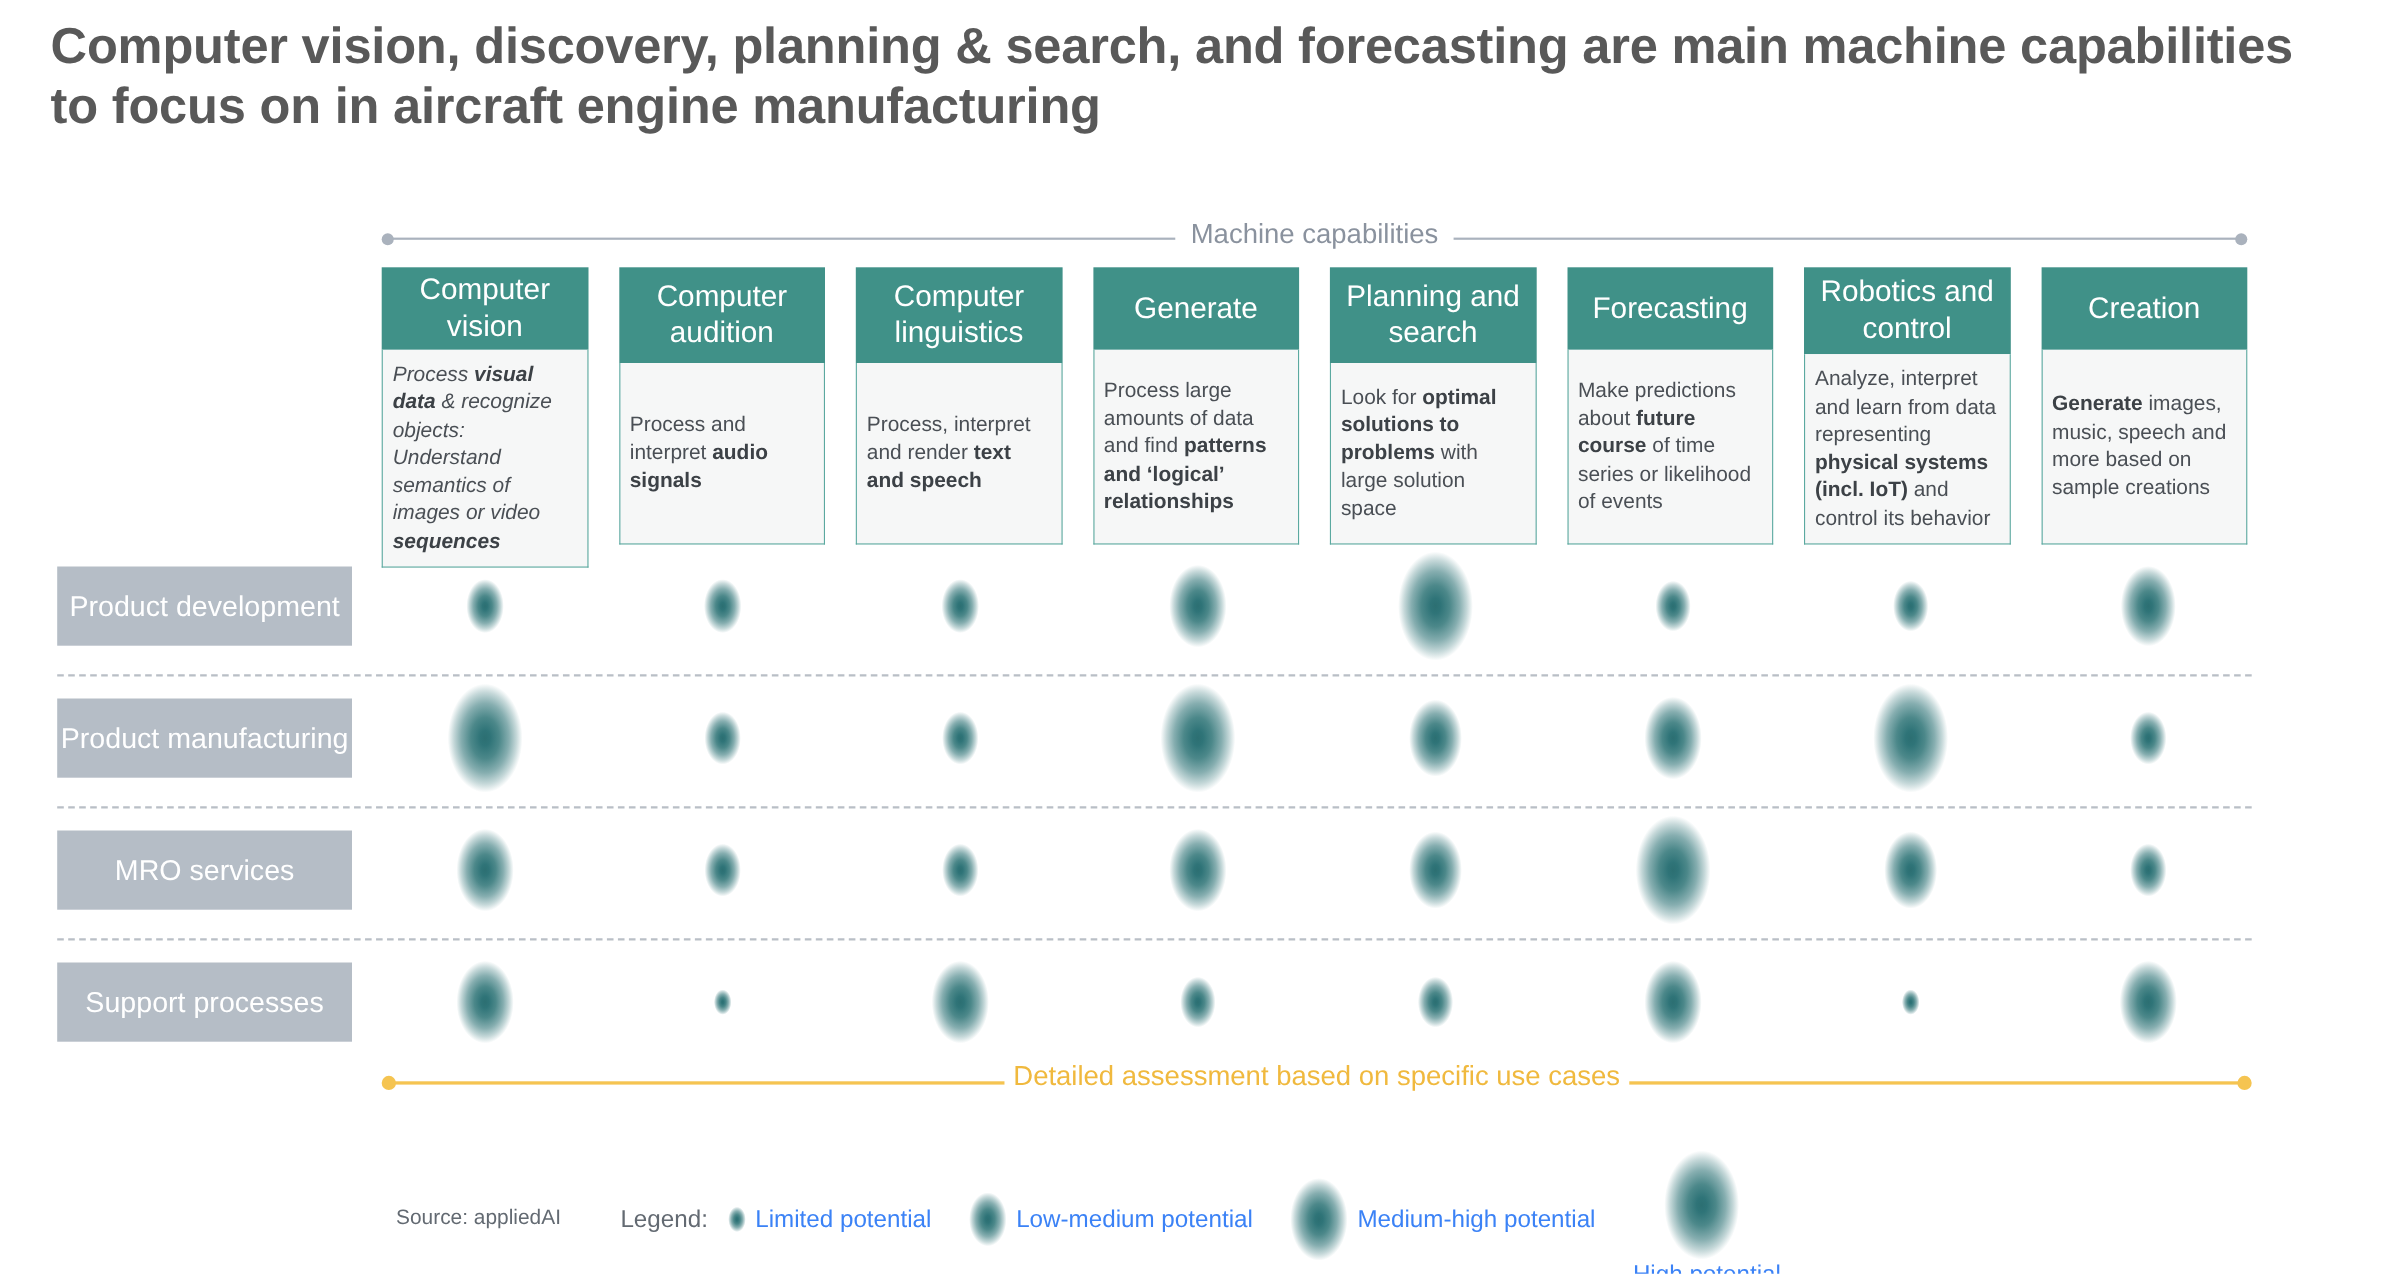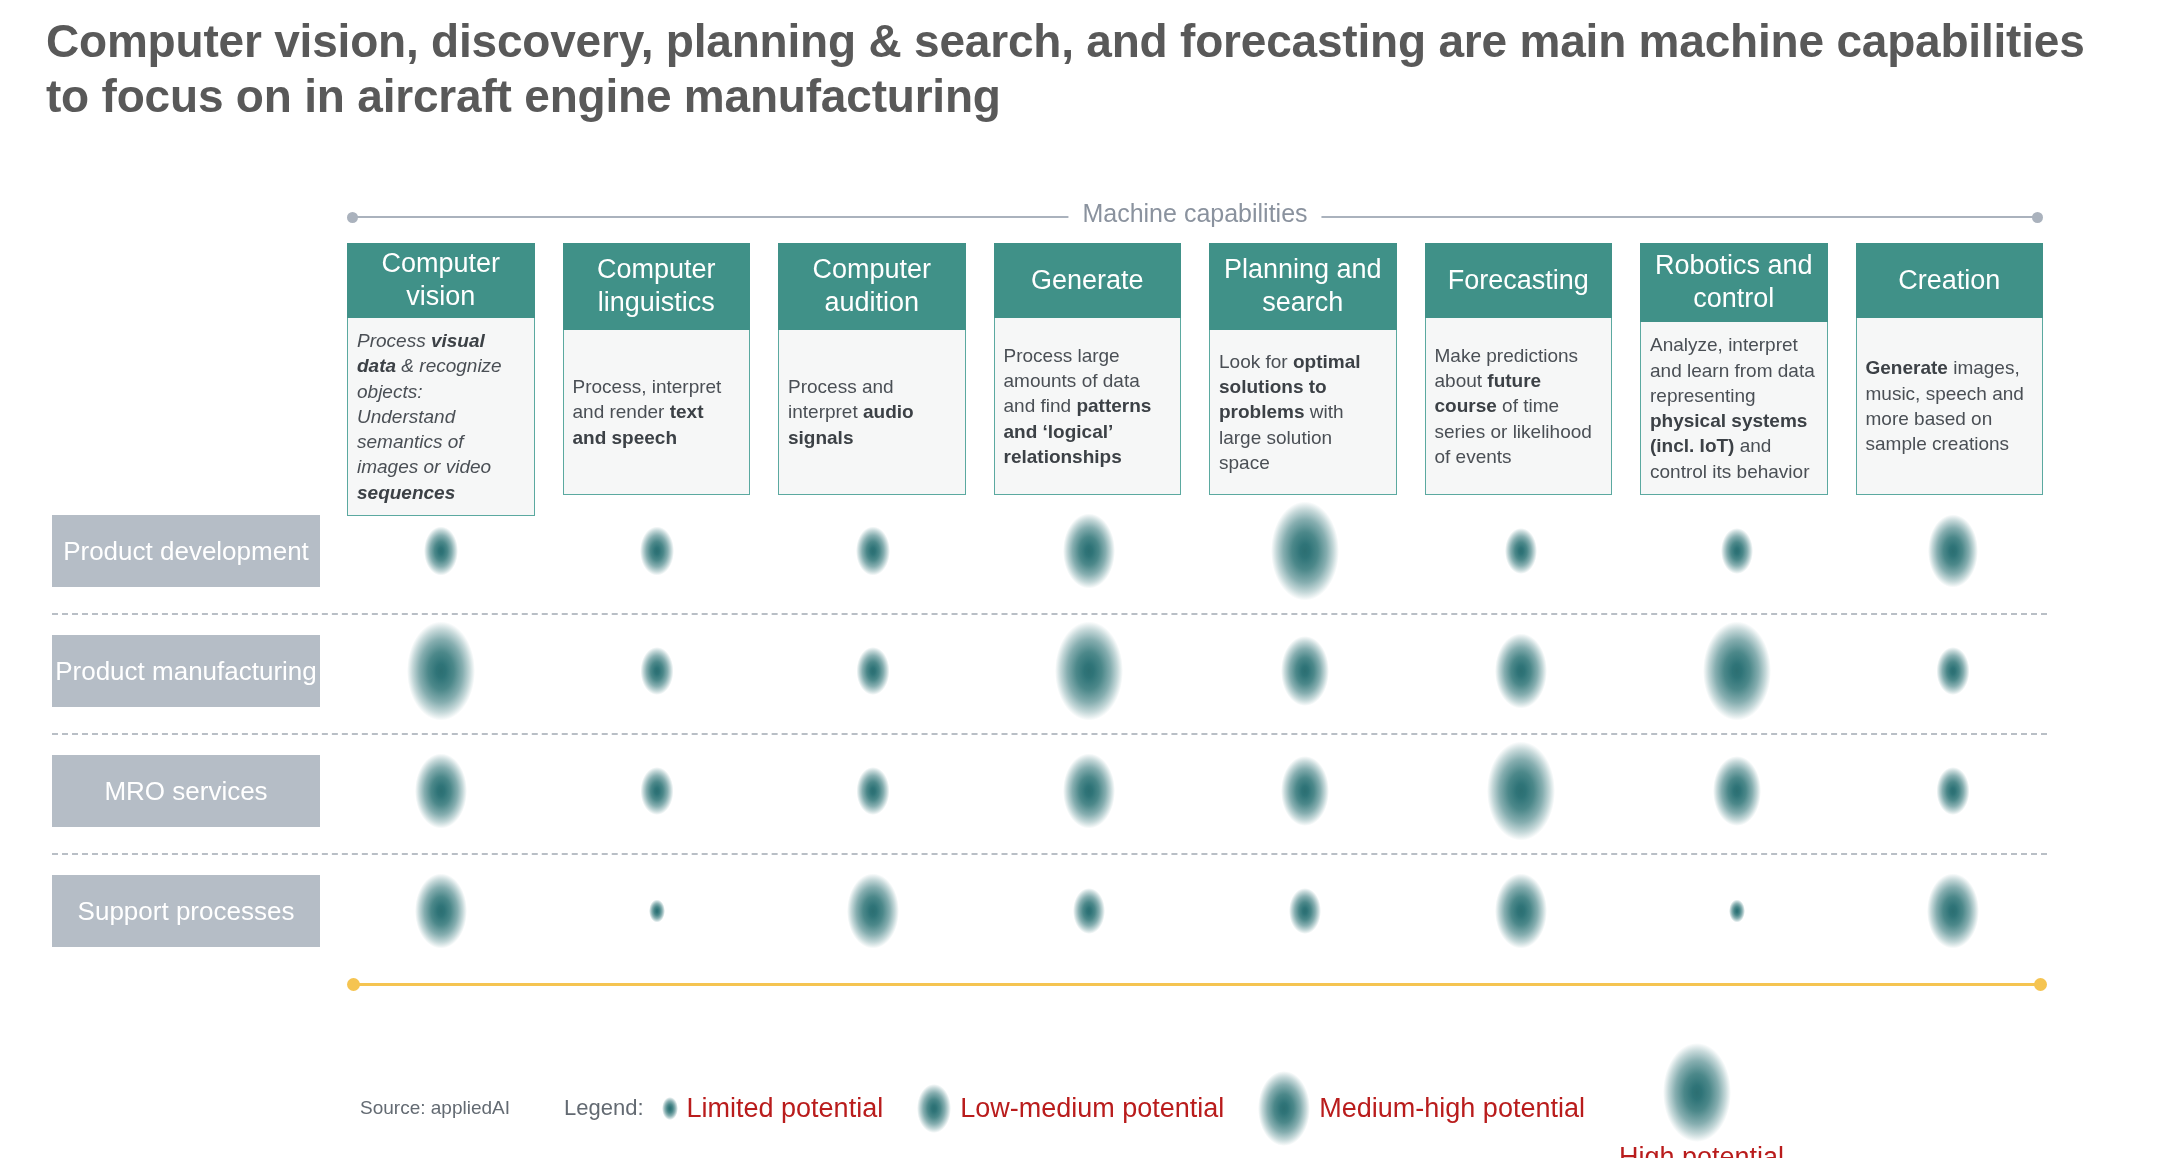--- a/index.html
+++ b/index.html
@@ -218,15 +218,15 @@
         </div>
       </div>
       <div class="card">
+        <div class="card-head">Computer audition</div>
+        <div class="card-body">
+          <div>Process and interpret <b>audio signals</b></div>
+        </div>
+      </div>
+      <div class="card">
         <div class="card-head">Computer linguistics</div>
         <div class="card-body">
           <div>Process, interpret and render <b>text and speech</b></div>
-        </div>
-      </div>
-      <div class="card">
-        <div class="card-head">Computer audition</div>
-        <div class="card-body">
-          <div>Process and interpret <b>audio signals</b></div>
         </div>
       </div>
       <div class="card">

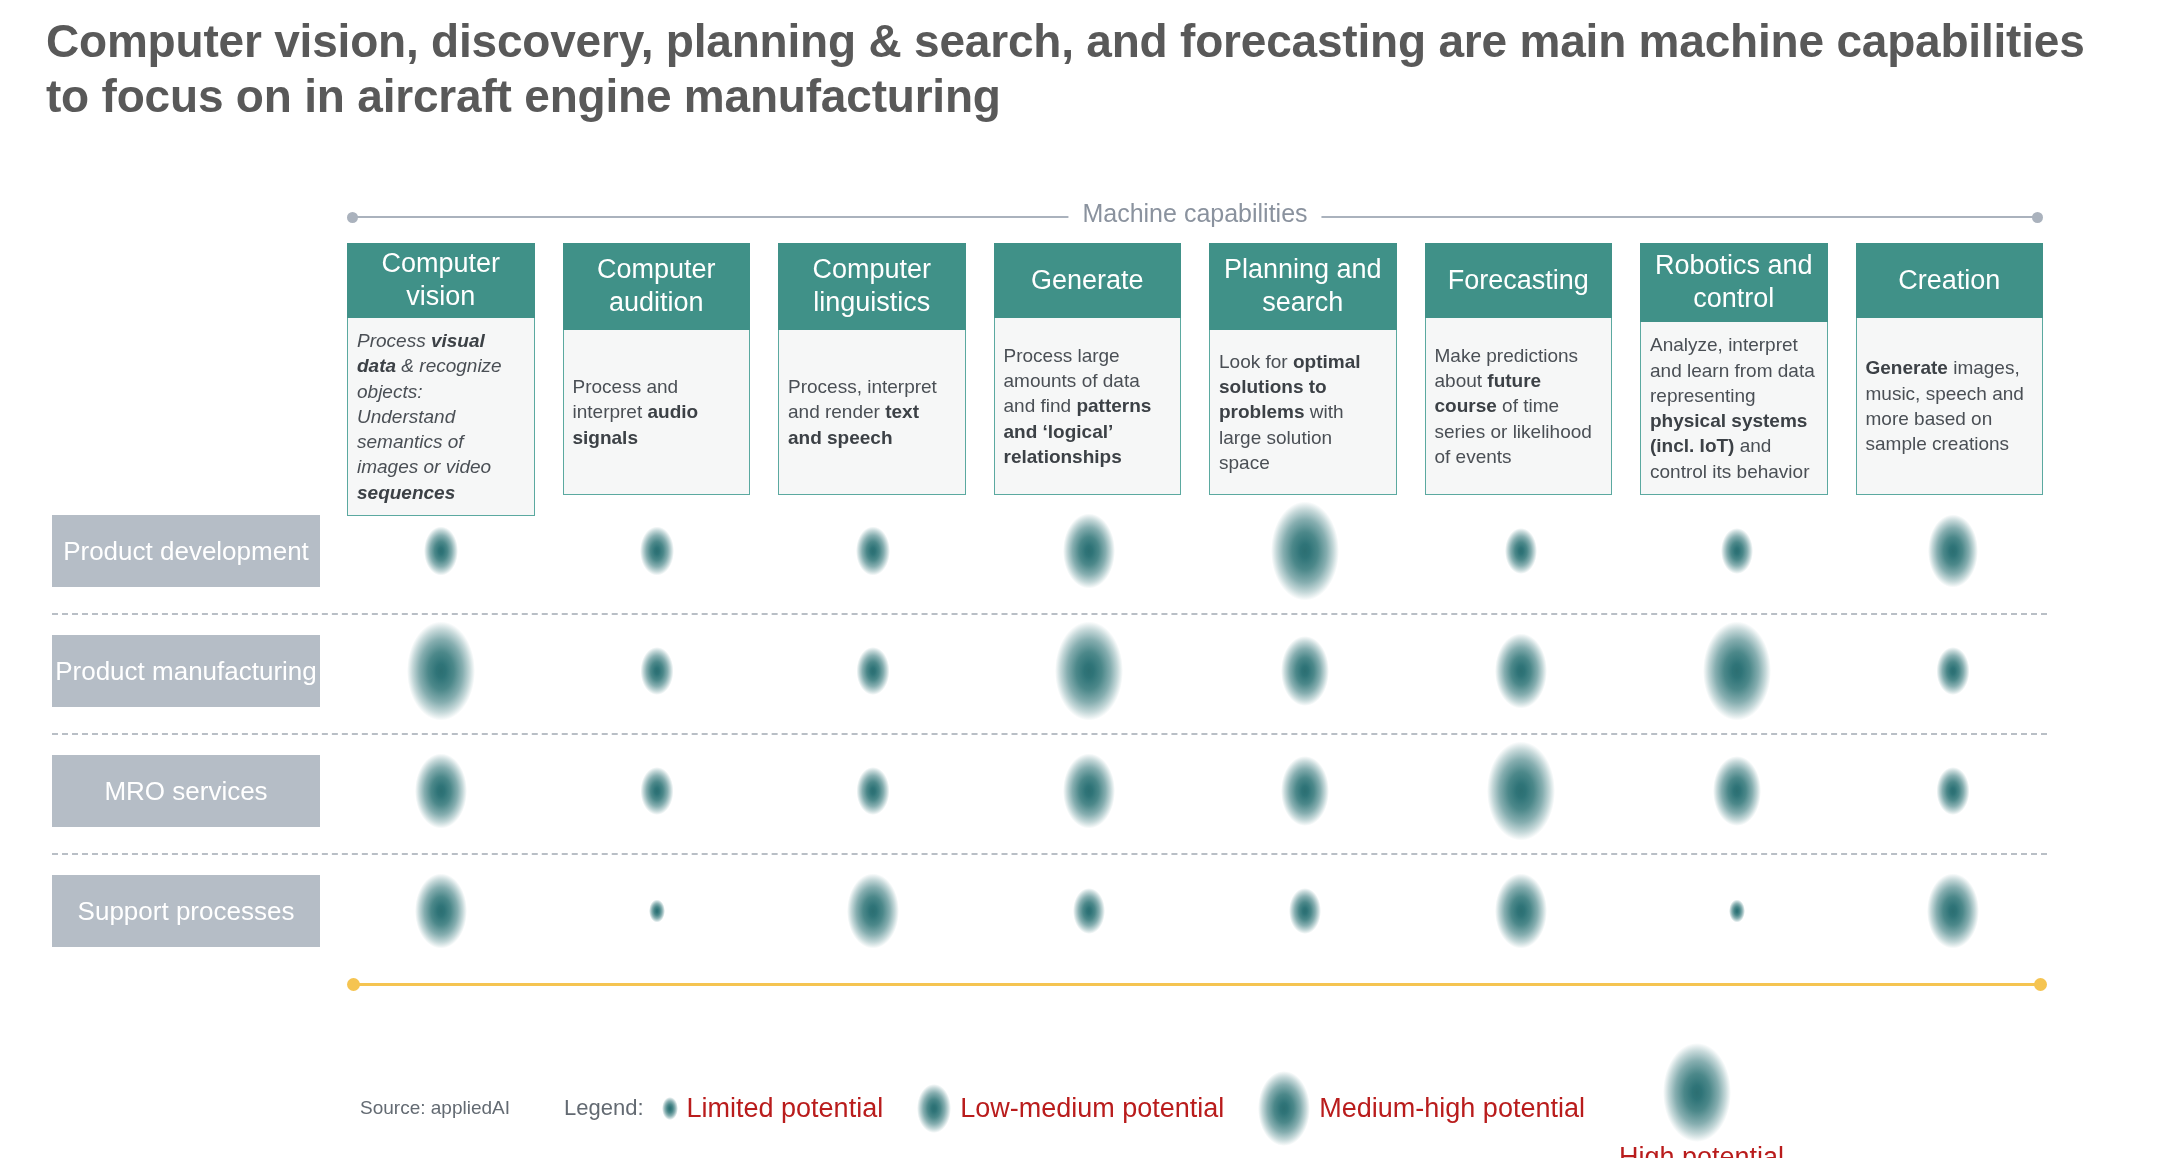--- a/index.html
+++ b/index.html
@@ -374,6 +374,7 @@
     <div class="bar"></div>
     <div class="dot l"></div>
     <div class="dot r"></div>
+    <div class="lbl">Detailed assessment based on specific use cases</div>
   </div>
 
   <div class="footer">

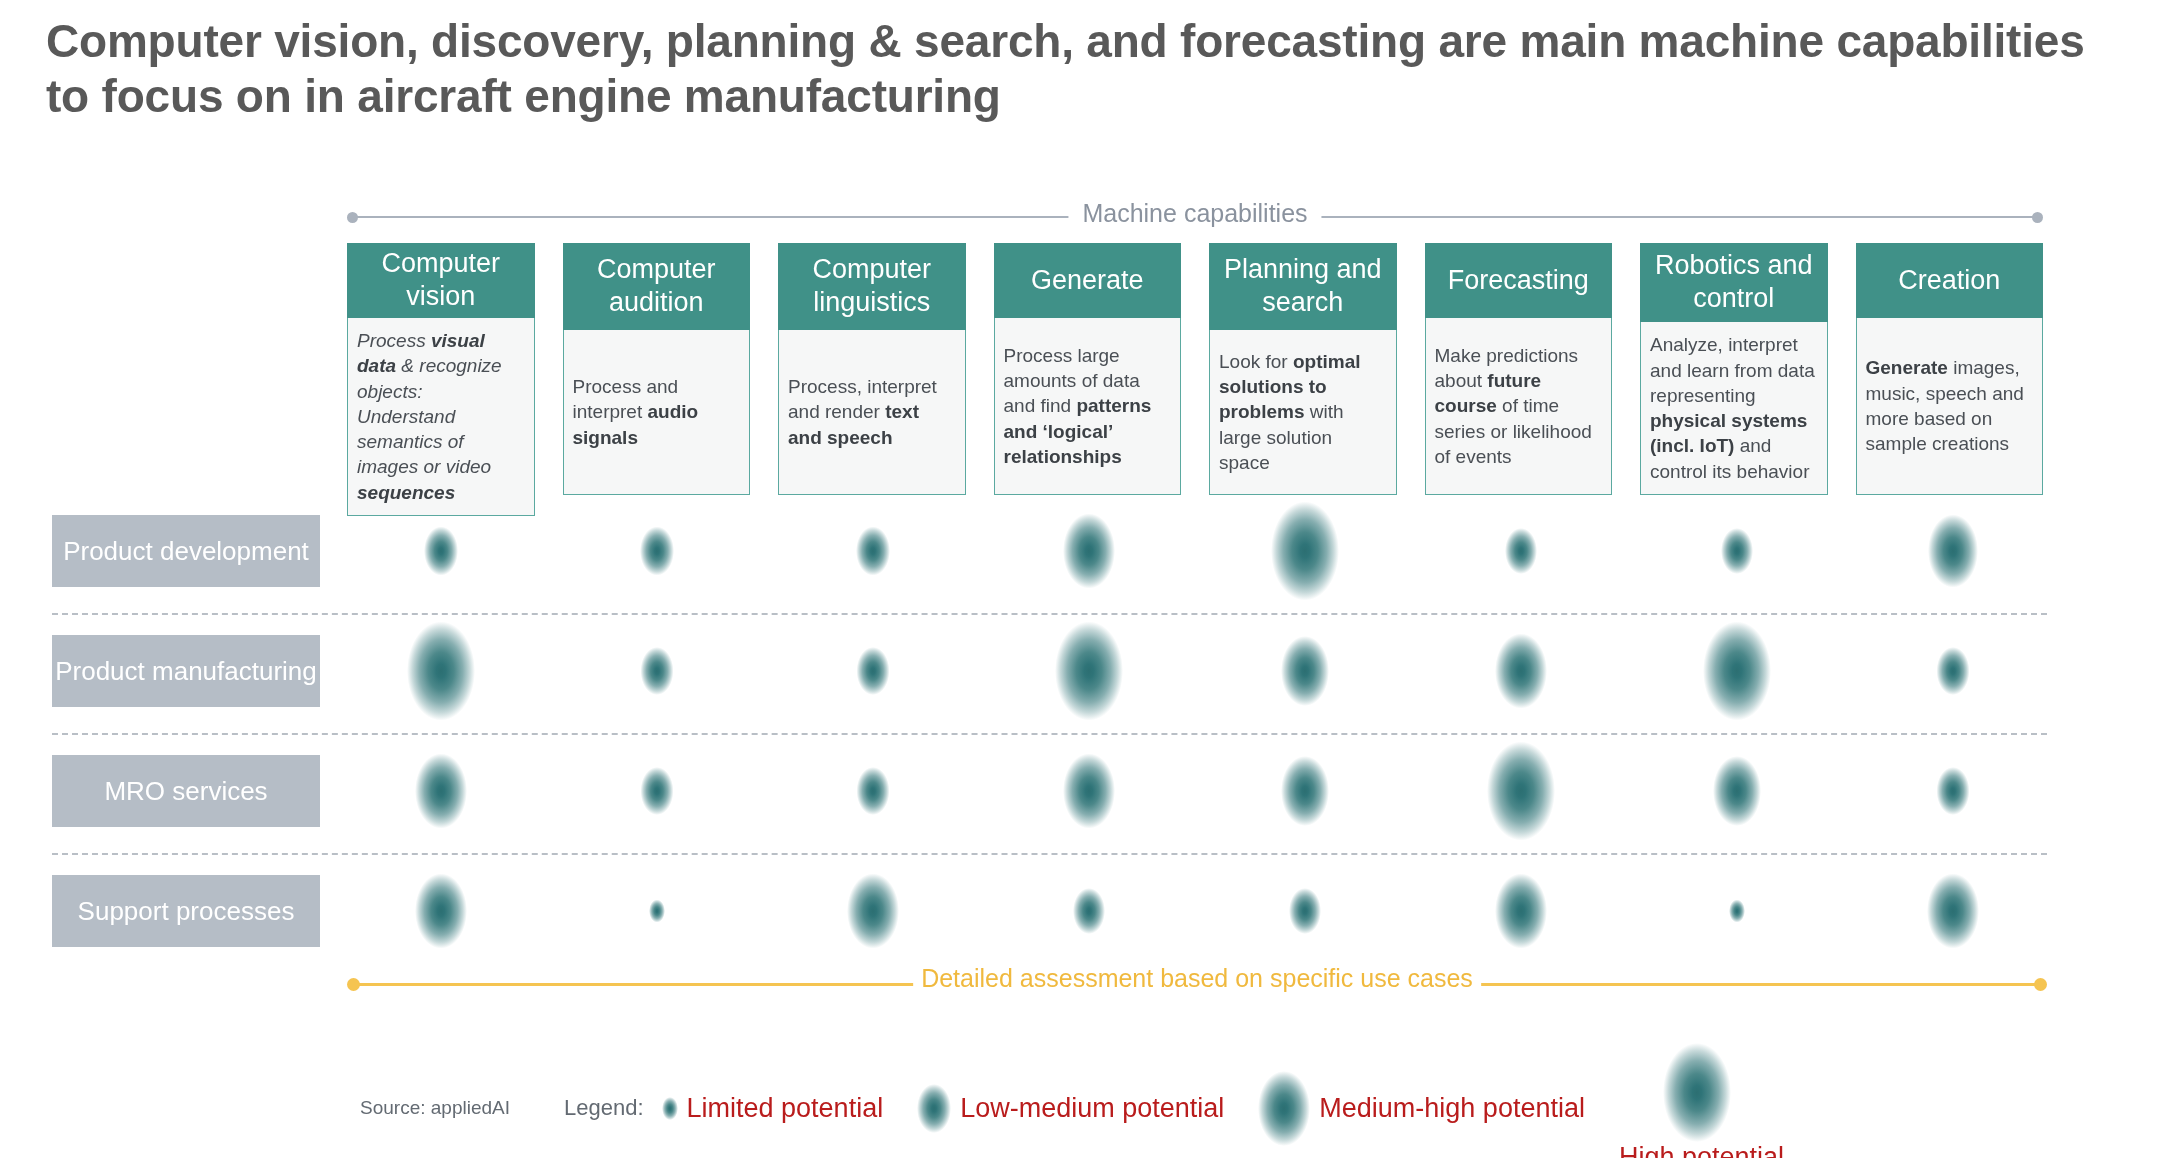--- a/index.html
+++ b/index.html
@@ -192,8 +192,8 @@
     flex: 0 0 auto;
   }
   .legend-text {
-    font-size: 27px;
-    color: #b91c1c;
+    font-size: 22px;
+    color: #3b82f6;
   }
 </style>
 </head>

